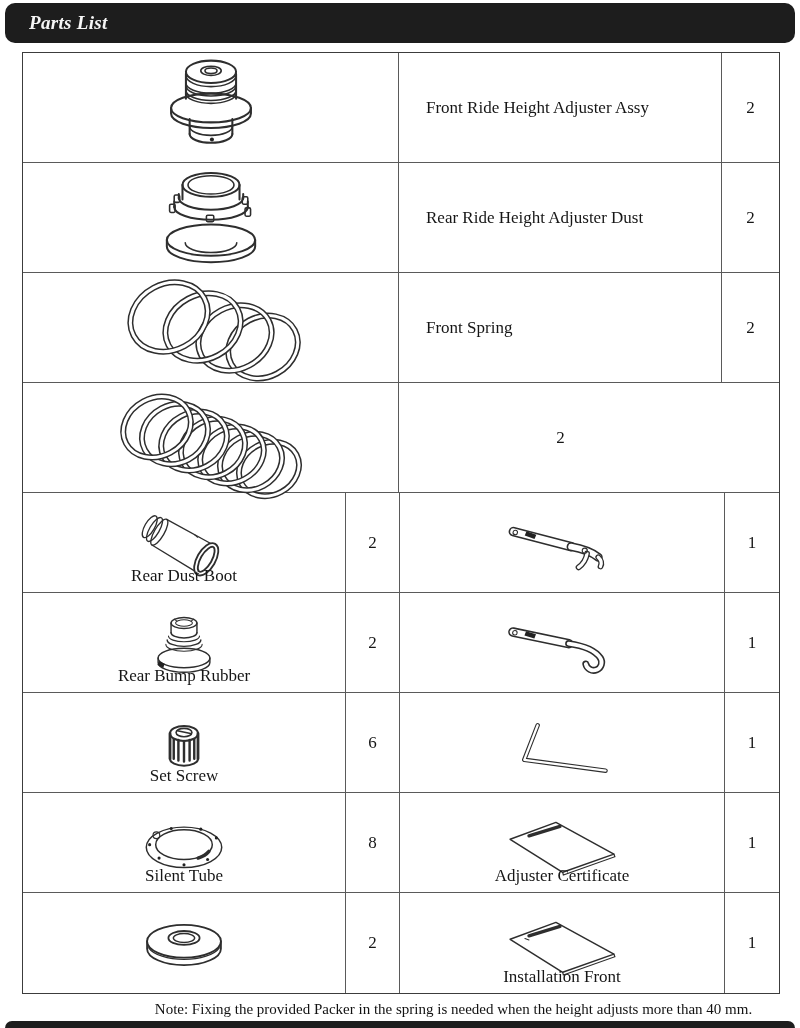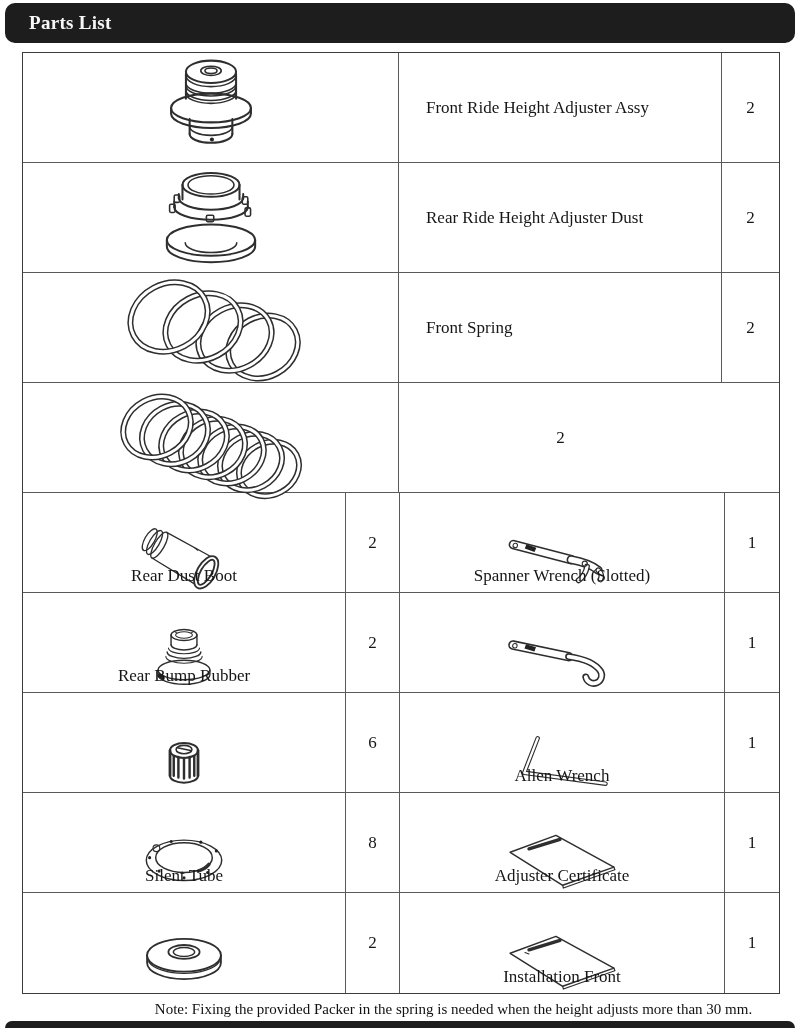--- a/index.html
+++ b/index.html
@@ -10,7 +10,7 @@
   .hdr-bar { position:absolute; left:5px; top:3px; width:790px; height:40px;
              background:#1d1d1d; border-radius:10px; }
   .hdr-title { display:block; line-height:40px; padding-left:24px; color:#f6f6f6;
-               font-size:19px; font-weight:bold; letter-spacing:.3px; }
+               font-size:19px; font-weight:bold; letter-spacing:.3px;font-style:italic; }
 
   .parts-table { position:absolute; left:22px; top:52px; width:758px;
                  border:1.7px solid #3c3c3c; background:#fff; }

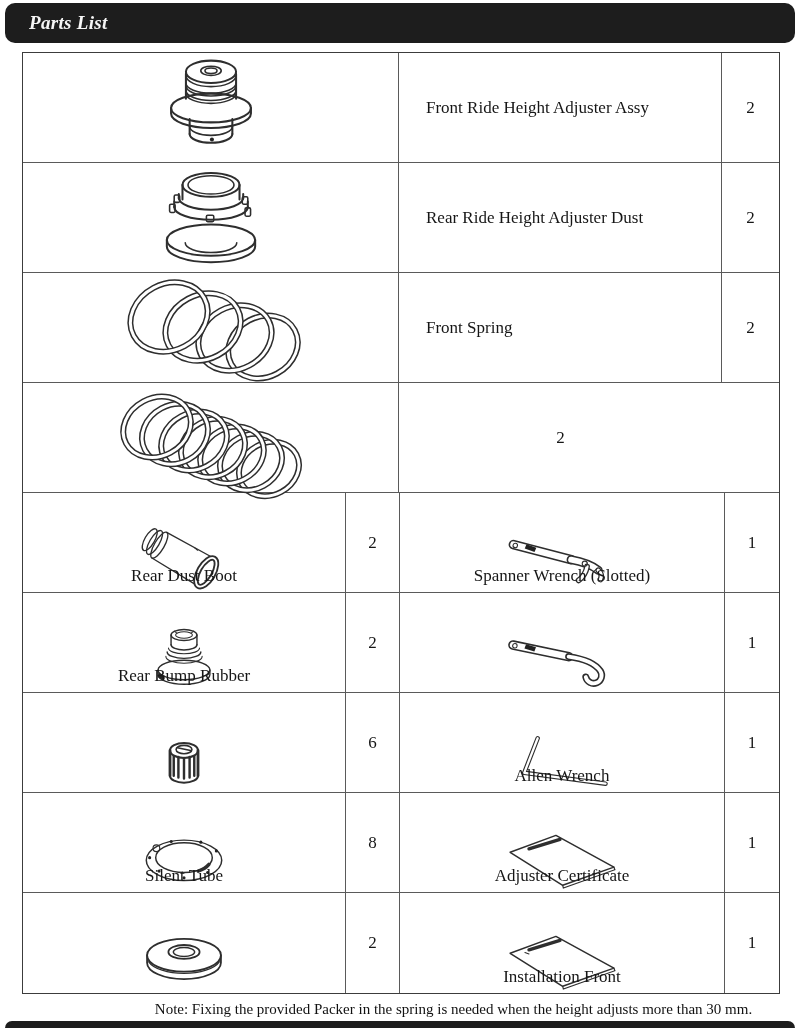--- a/index.html
+++ b/index.html
@@ -28,7 +28,7 @@
   .qty-cell { display:flex; align-items:center; justify-content:center; font-size:17px; }
 
   .split-cell { display:flex; flex-direction:column; align-items:center;
-                justify-content:flex-end; padding-top:8px; }
+                justify-content:center; padding-top:8px; }
   .split-cell .part-svg { flex:0 0 auto; }
   .split-label { position:absolute; bottom:6px; left:0; right:0; text-align:center;
                  font-size:17px; }

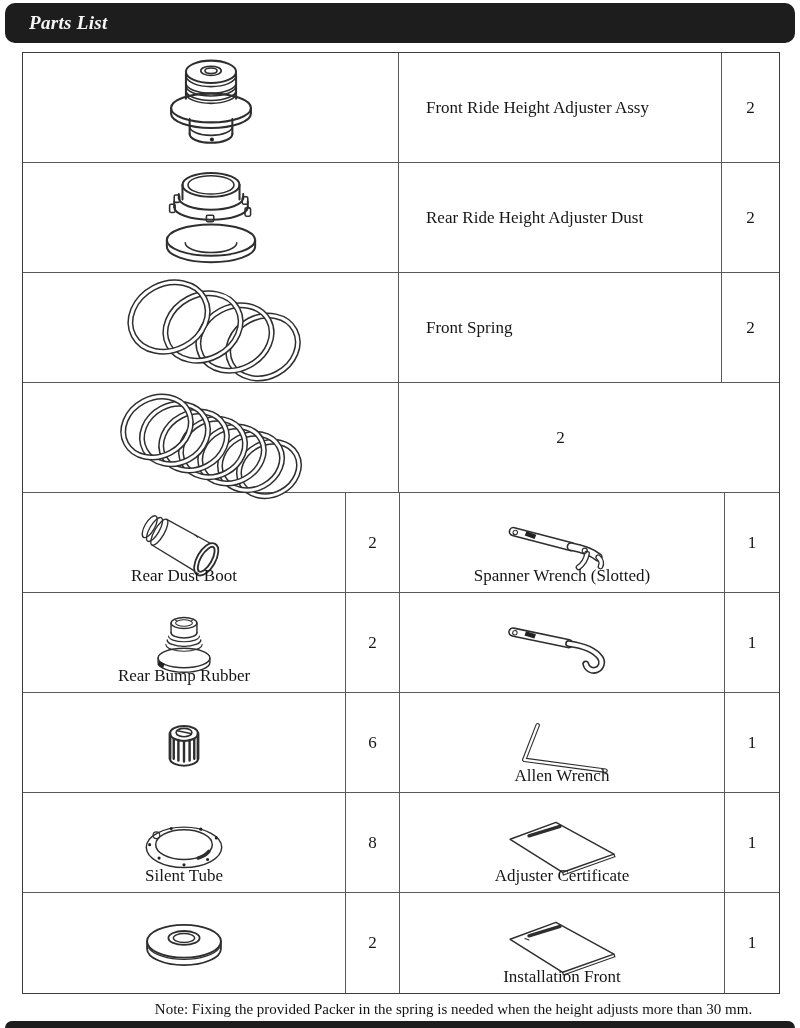--- a/index.html
+++ b/index.html
@@ -196,7 +196,6 @@
             <circle class="ln1" cx="146" cy="52" r="4" fill="#fff"></circle>
           </g>
         </svg>
-        <span class="split-label">Spanner Wrench (Slotted)</span>
       </div>
       <div class="cell qty-cell">1</div>
     </div>

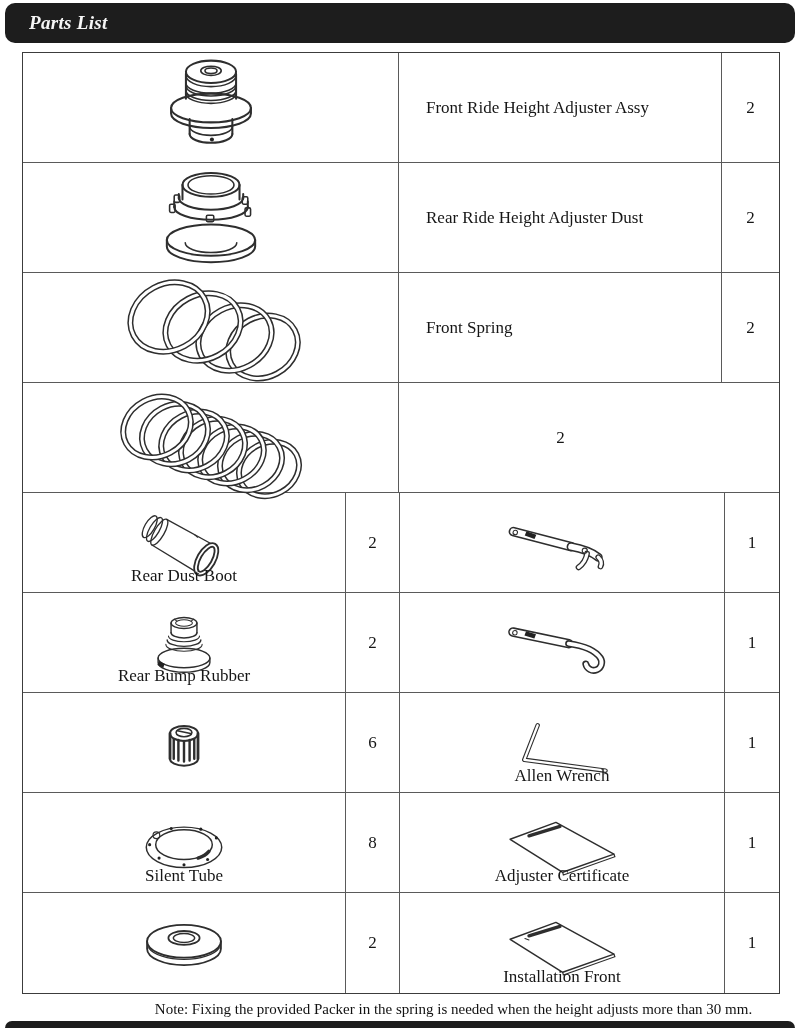--- a/index.html
+++ b/index.html
@@ -243,6 +243,7 @@
           <ellipse class="ln1" cx="30" cy="13" rx="8.5" ry="4.5" fill="#fff"></ellipse>
           <path class="ln1" d="M23,11 L37,14"></path>
         </svg>
+        <span class="split-label">Set Screw</span>
       </div>
       <div class="cell qty-cell bR">6</div>
       <div class="cell split-cell bR">

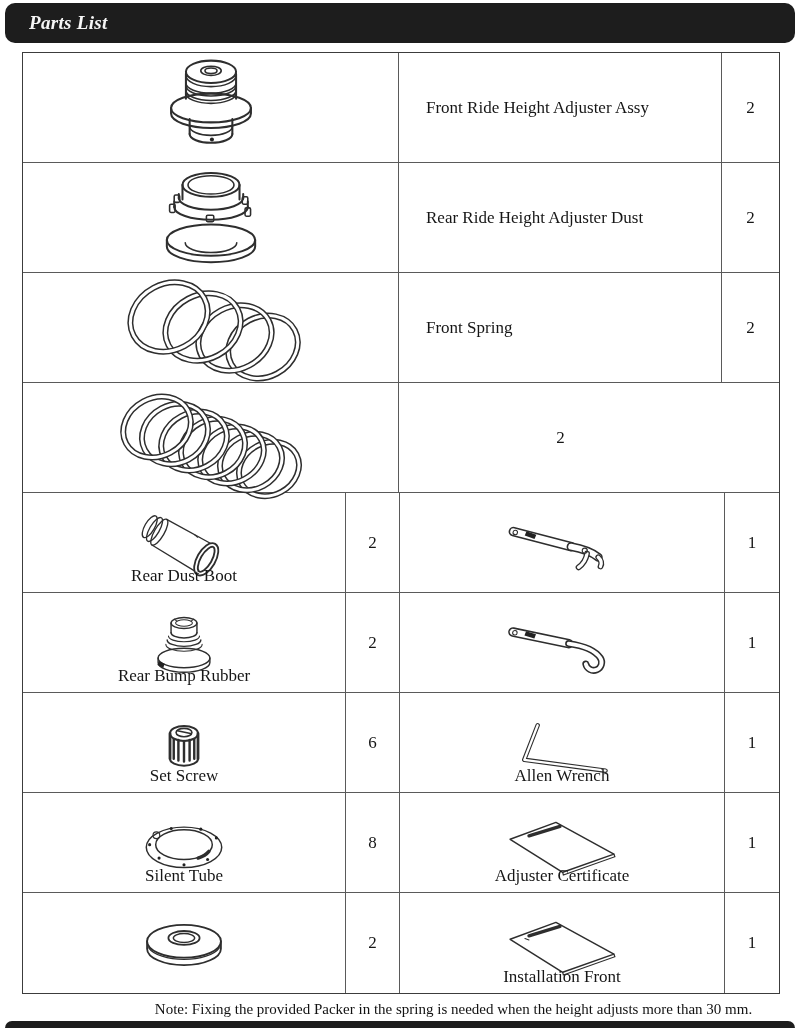--- a/index.html
+++ b/index.html
@@ -251,7 +251,6 @@
           <path class="tubeB" style="stroke-width:7" d="M52,16 L31,70 L158,87"></path>
           <path class="tubeW" style="stroke-width:3.5" d="M52,16 L31,70 L158,87"></path>
         </svg>
-        <span class="split-label">Allen Wrench</span>
       </div>
       <div class="cell qty-cell">1</div>
     </div>

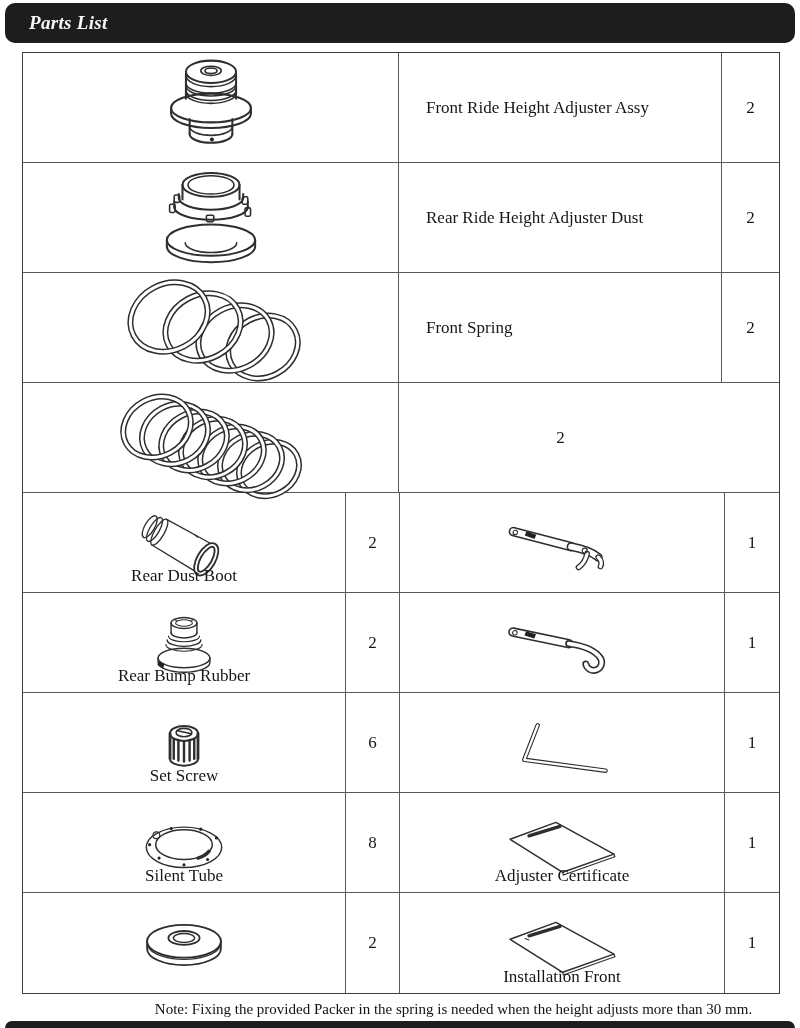--- a/index.html
+++ b/index.html
@@ -309,7 +309,7 @@
 
   </div>
 
-  <div class="note">Note: Fixing the provided Packer in the spring is needed when the height adjusts more than 30 mm.</div>
+  <div class="note">Note: Fixing the provided Packer in the spring is needed when the height adjusts more than 40 mm.</div>
 
   <div class="btm-bar"></div>
 

